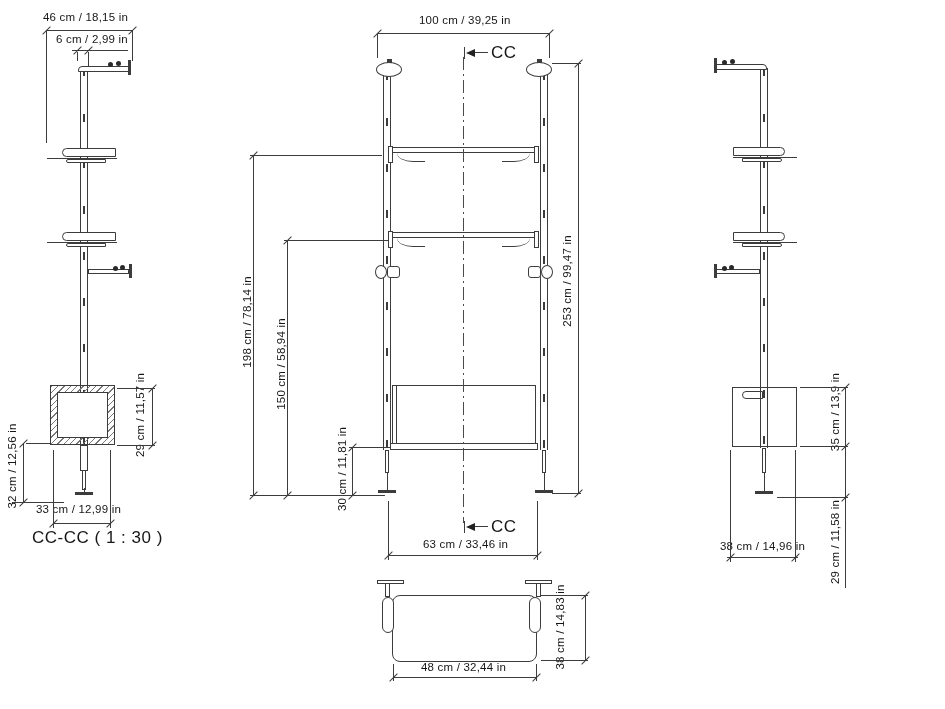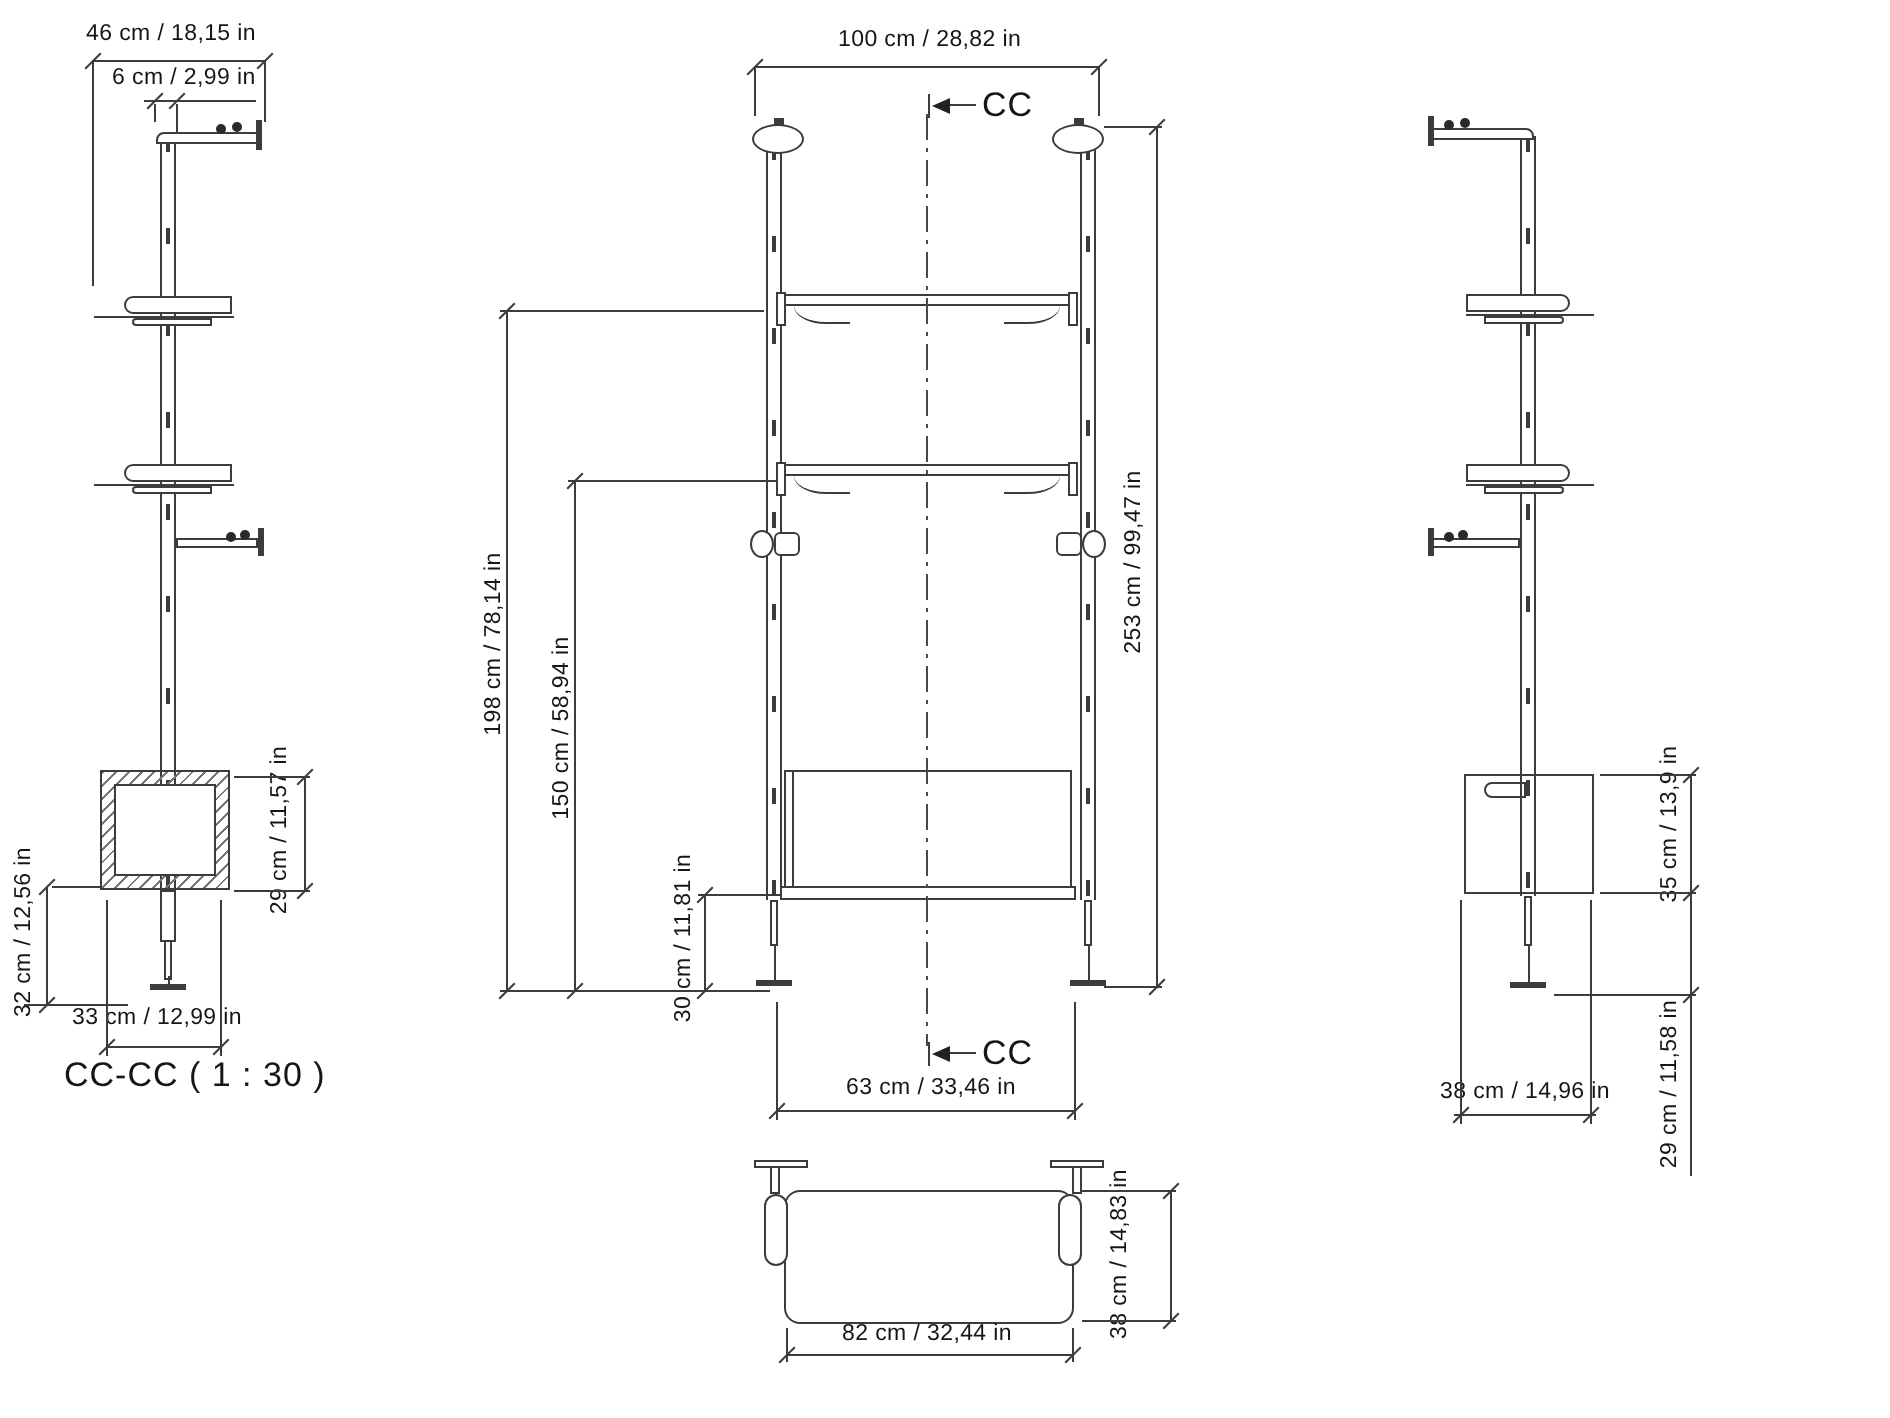--- a/index.html
+++ b/index.html
@@ -160,7 +160,7 @@
     <div class="h" style="left:475px; top:526px; width:13px;"></div>
     <div class="t big" style="left:491px; top:517px;">CC</div>
 
-    <div class="t" style="left:419px; top:14px;">100 cm / 28,82 in</div>
+    <div class="t" style="left:419px; top:14px;">100 cm / 39,25 in</div>
     <div class="h" style="left:377px; top:33px; width:172px;"></div>
     <div class="tk" style="left:372px; top:33px;"></div>
     <div class="tk" style="left:544px; top:33px;"></div>

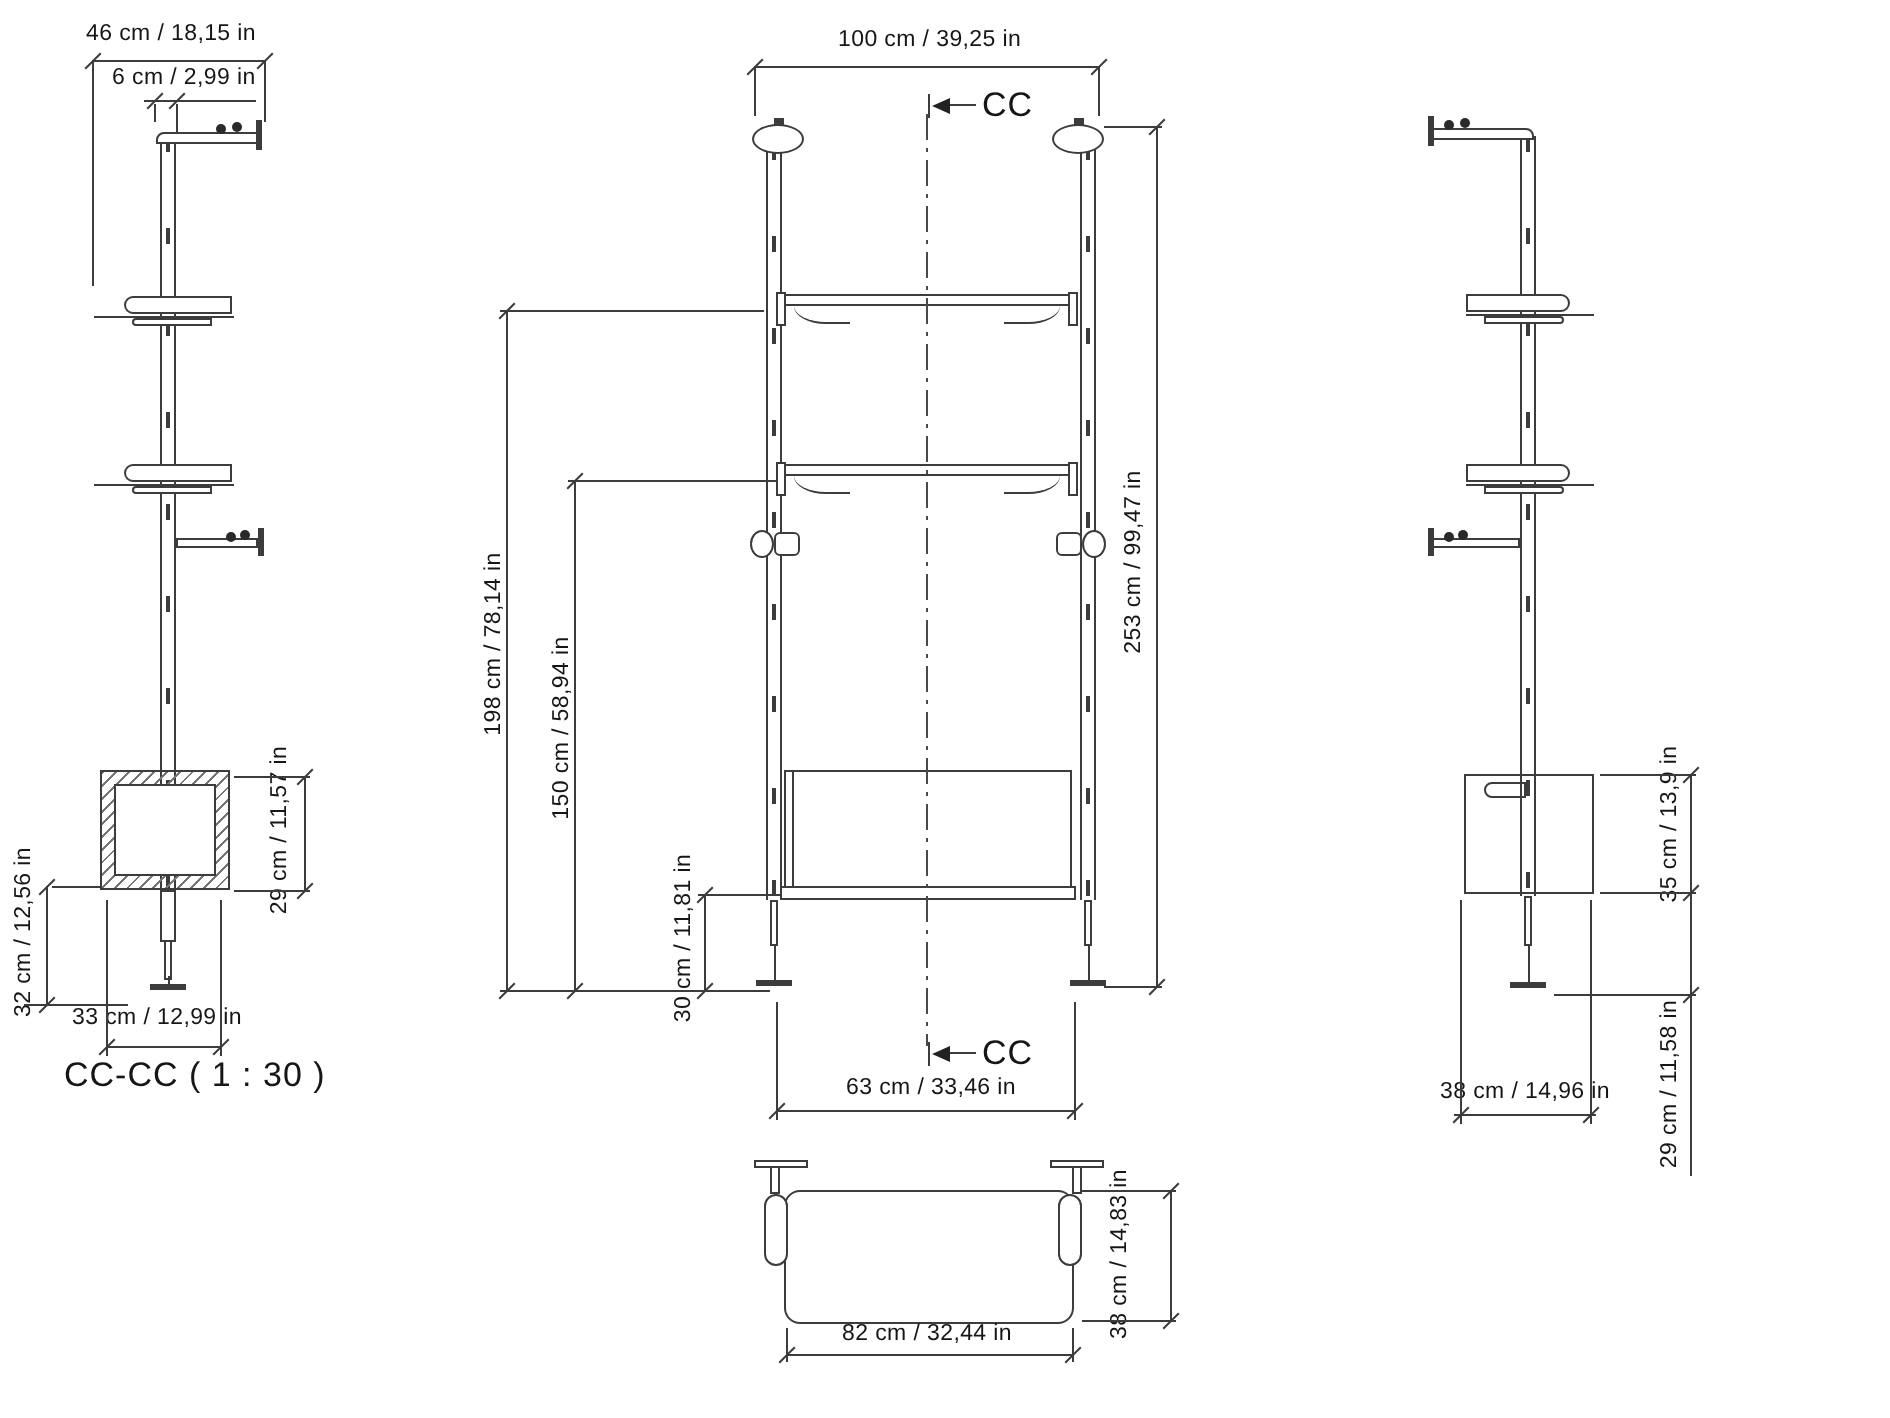--- a/index.html
+++ b/index.html
@@ -210,7 +210,7 @@
     <div class="box" style="left:536px; top:583px; width:5px; height:14px;"></div>
     <div class="box" style="left:529px; top:597px; width:12px; height:36px; border-radius:6px;"></div>
 
-    <div class="t" style="left:421px; top:661px;">82 cm / 32,44 in</div>
+    <div class="t" style="left:421px; top:661px;">48 cm / 32,44 in</div>
     <div class="h" style="left:393px; top:677px; width:143px;"></div>
     <div class="tk" style="left:388px; top:677px;"></div>
     <div class="tk" style="left:531px; top:677px;"></div>

